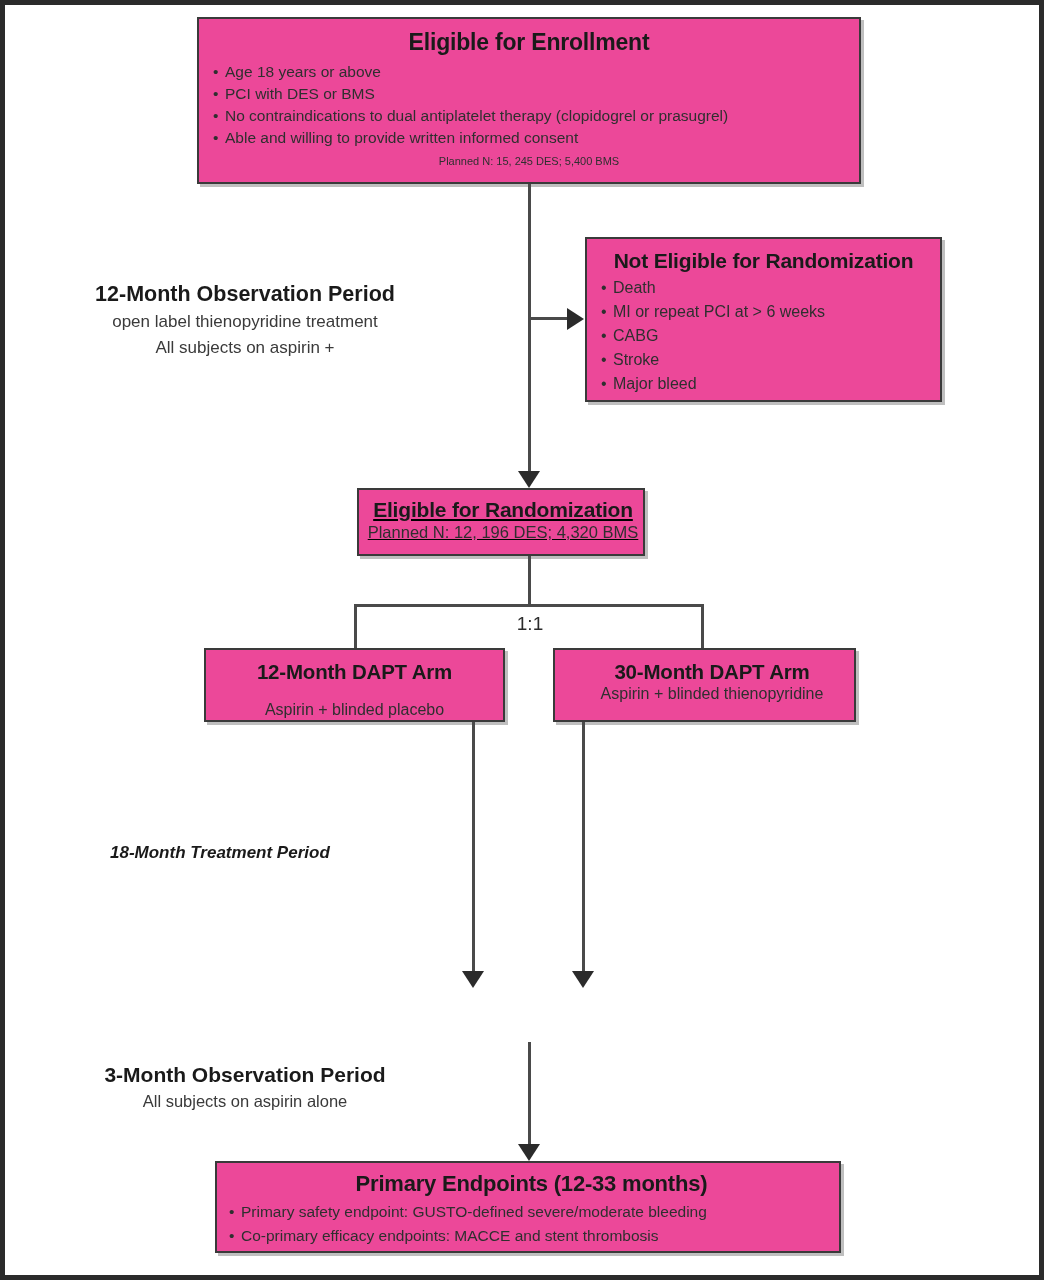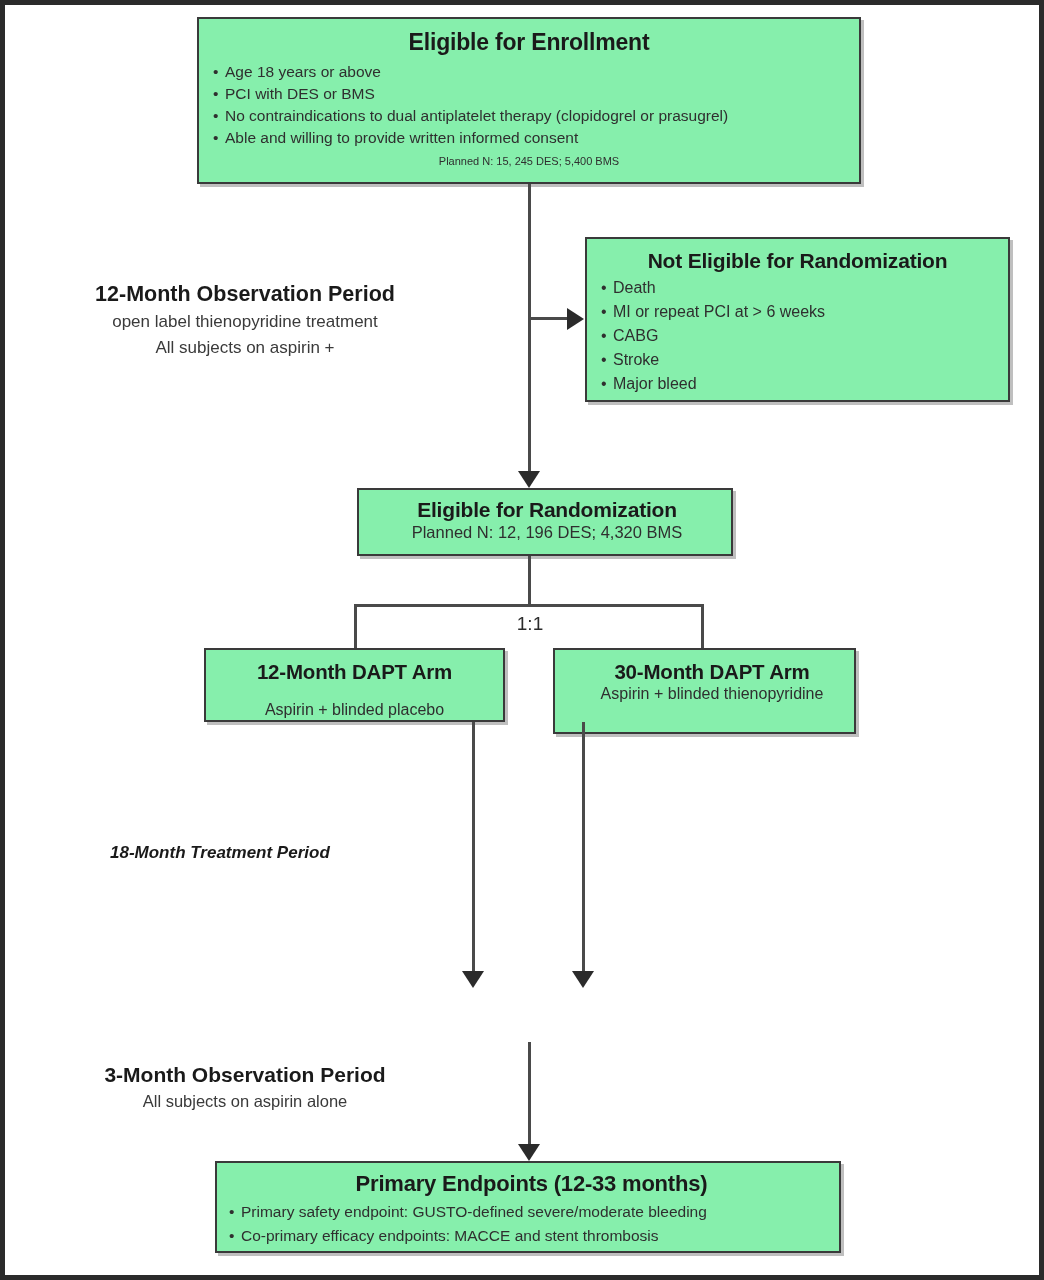--- a/index.html
+++ b/index.html
@@ -23,7 +23,7 @@
   .box {
     position: absolute;
     box-sizing: border-box;
-    background: #86efac;
+    background: #ec4899;
     border: 2px solid #3a3a3a;
     box-shadow: 3px 3px 0 0 #bfbfbf;
   }

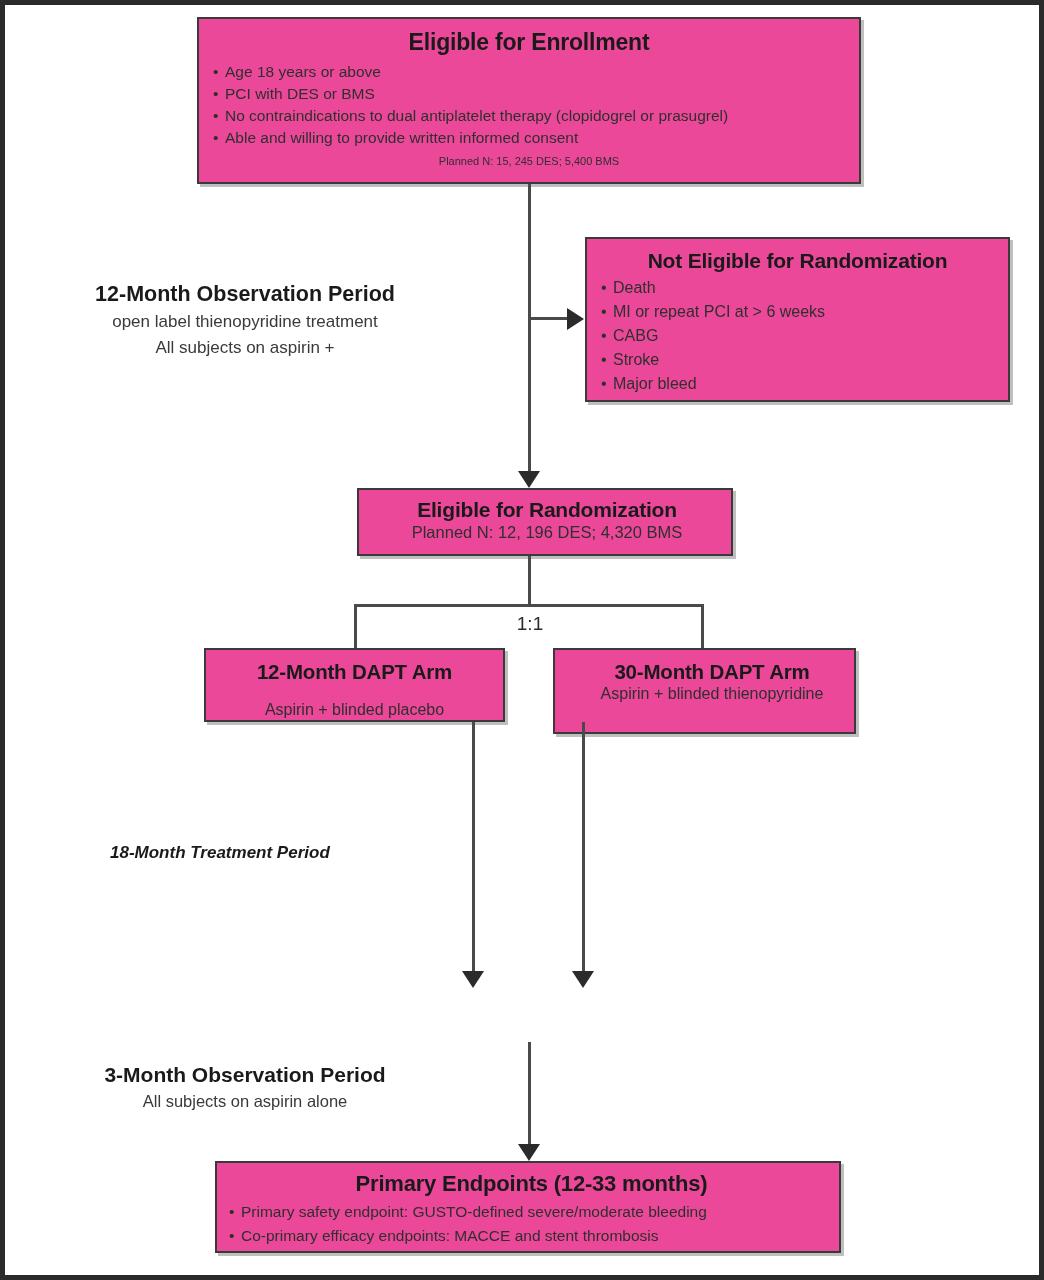--- a/index.html
+++ b/index.html
@@ -64,7 +64,7 @@
   #box-enrollment .sub { font-size: 11px; line-height: 22px; margin-top: 1px; }
 
   #box-not-eligible {
-    left: 580px; top: 232px; width: 425px; height: 165px;
+    left: 580px; top: 232px; width: 357px; height: 165px;
     padding: 10px 10px 0 10px;
   }
   #box-not-eligible .title { font-size: 21px; margin-bottom: 3px; }

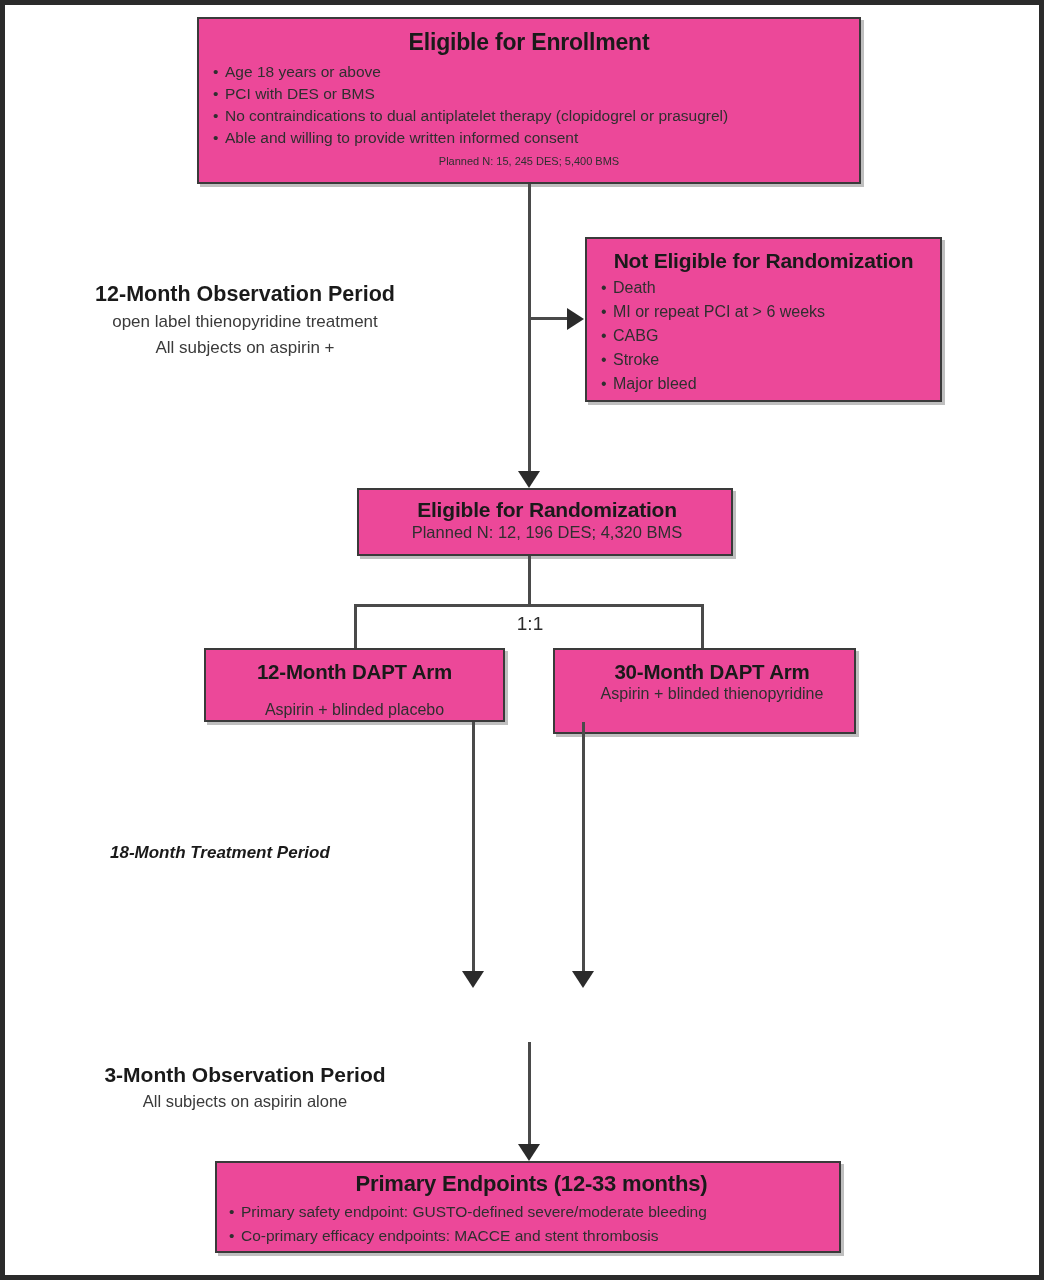--- a/index.html
+++ b/index.html
@@ -71,8 +71,9 @@
   #box-not-eligible li { font-size: 16px; line-height: 24px; }
 
   #box-eligible-rand {
-    left: 352px; top: 483px; width: 376px; height: 68px;
+    left: 352px; top: 483px; width: 288px; height: 68px;
     padding: 8px 4px 0 8px;
+    text-decoration: underline;
   }
   #box-eligible-rand .title { font-size: 21px; margin-bottom: 1px; }
   #box-eligible-rand .sub { font-size: 16.5px; }

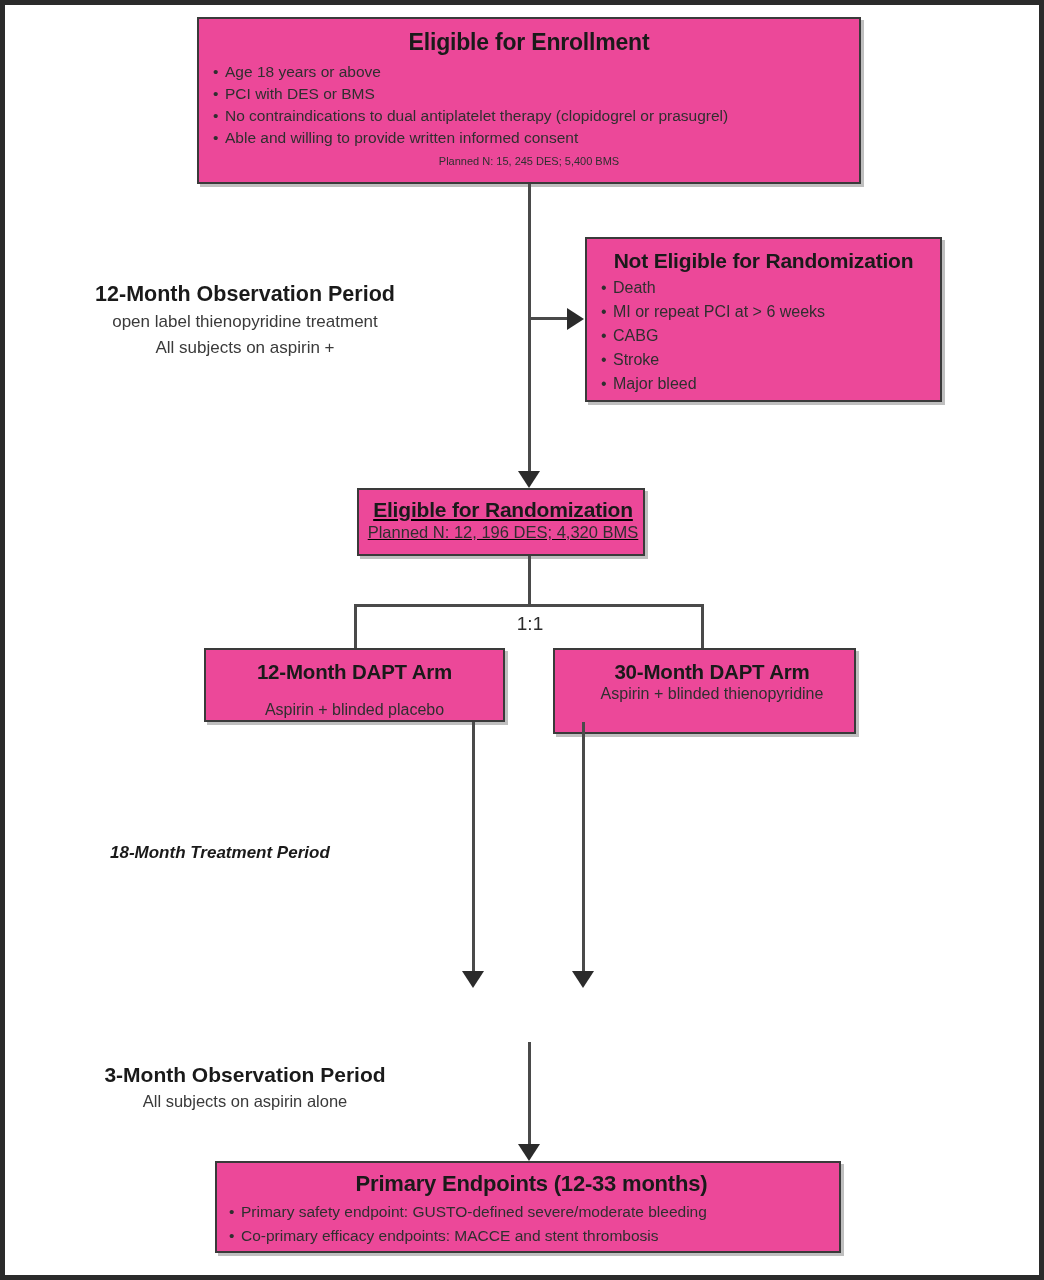--- a/index.html
+++ b/index.html
@@ -86,7 +86,7 @@
   #box-arm-12 .sub { font-size: 16px; text-align: center; }
 
   #box-arm-30 {
-    left: 548px; top: 643px; width: 303px; height: 86px;
+    left: 548px; top: 643px; width: 303px; height: 74px;
     padding: 10px 6px 0 21px;
   }
   #box-arm-30 .title { font-size: 20.5px; margin-bottom: 1px; }

